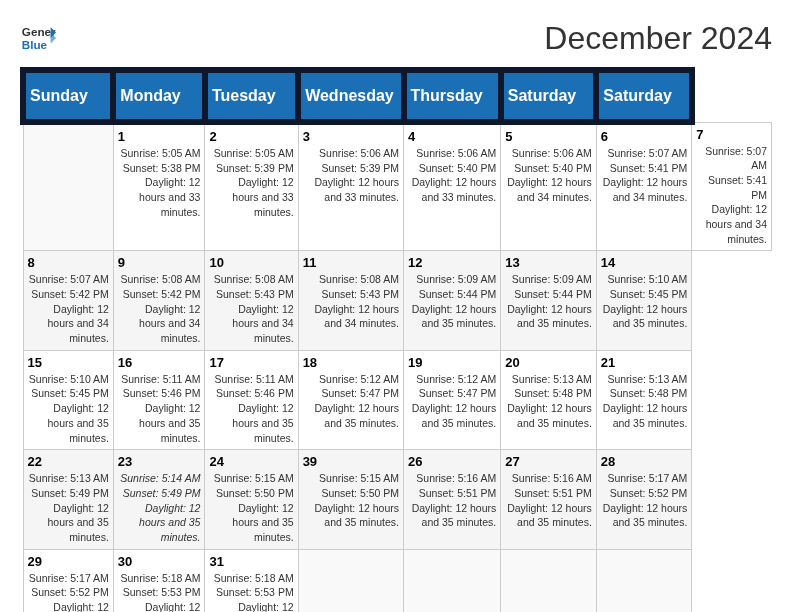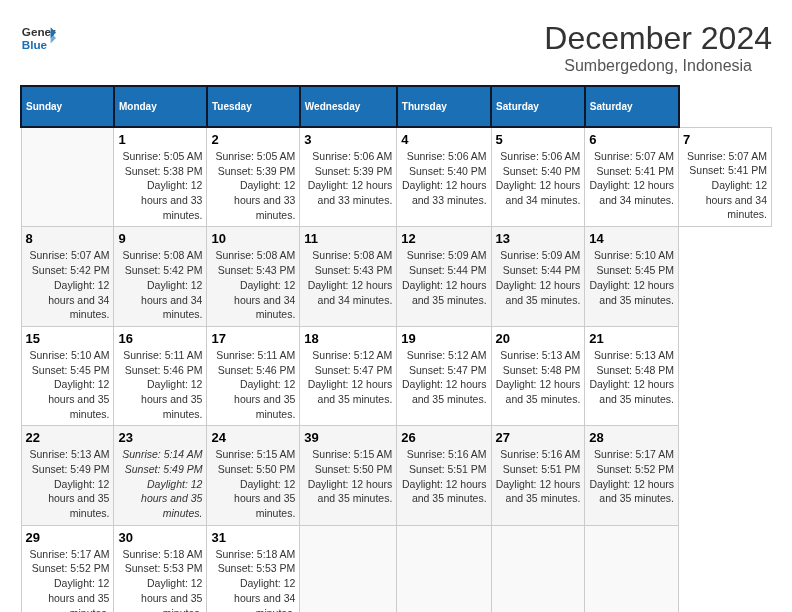--- a/index.html
+++ b/index.html
@@ -93,7 +93,6 @@
   </div>
   <div class="title-area">
     <div class="main-title">December 2024</div>
-    <div class="subtitle">Sumbergedong, Indonesia</div>
   </div>
 </div>
 

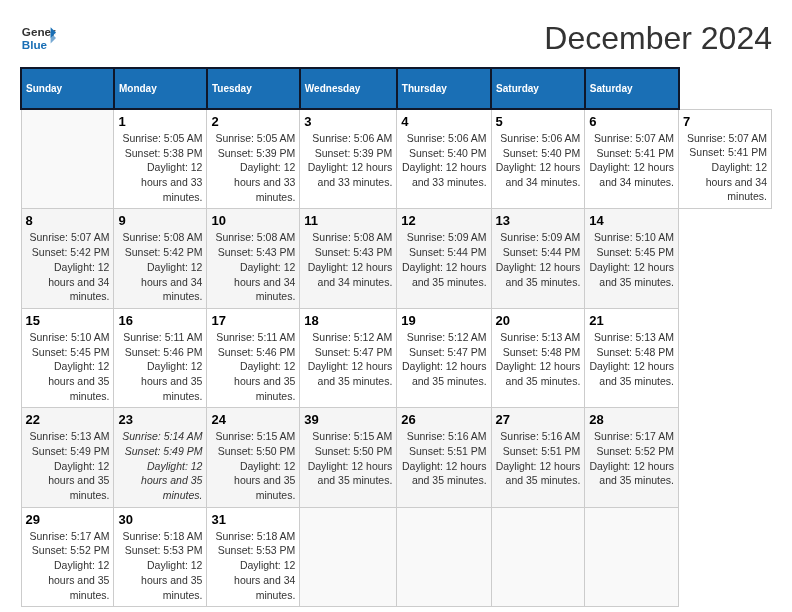--- a/index.html
+++ b/index.html
@@ -47,9 +47,9 @@
       color: #fff;
       padding: 14px 4px;
       text-align: left;
-      font-size: 10px;
+      font-size: 16px;
       font-weight: bold;
-      border: 2px solid #0f172a;
+      border: 6px solid #0f172a;
     }
     tbody tr td {
       border: 1px solid #ccc;

